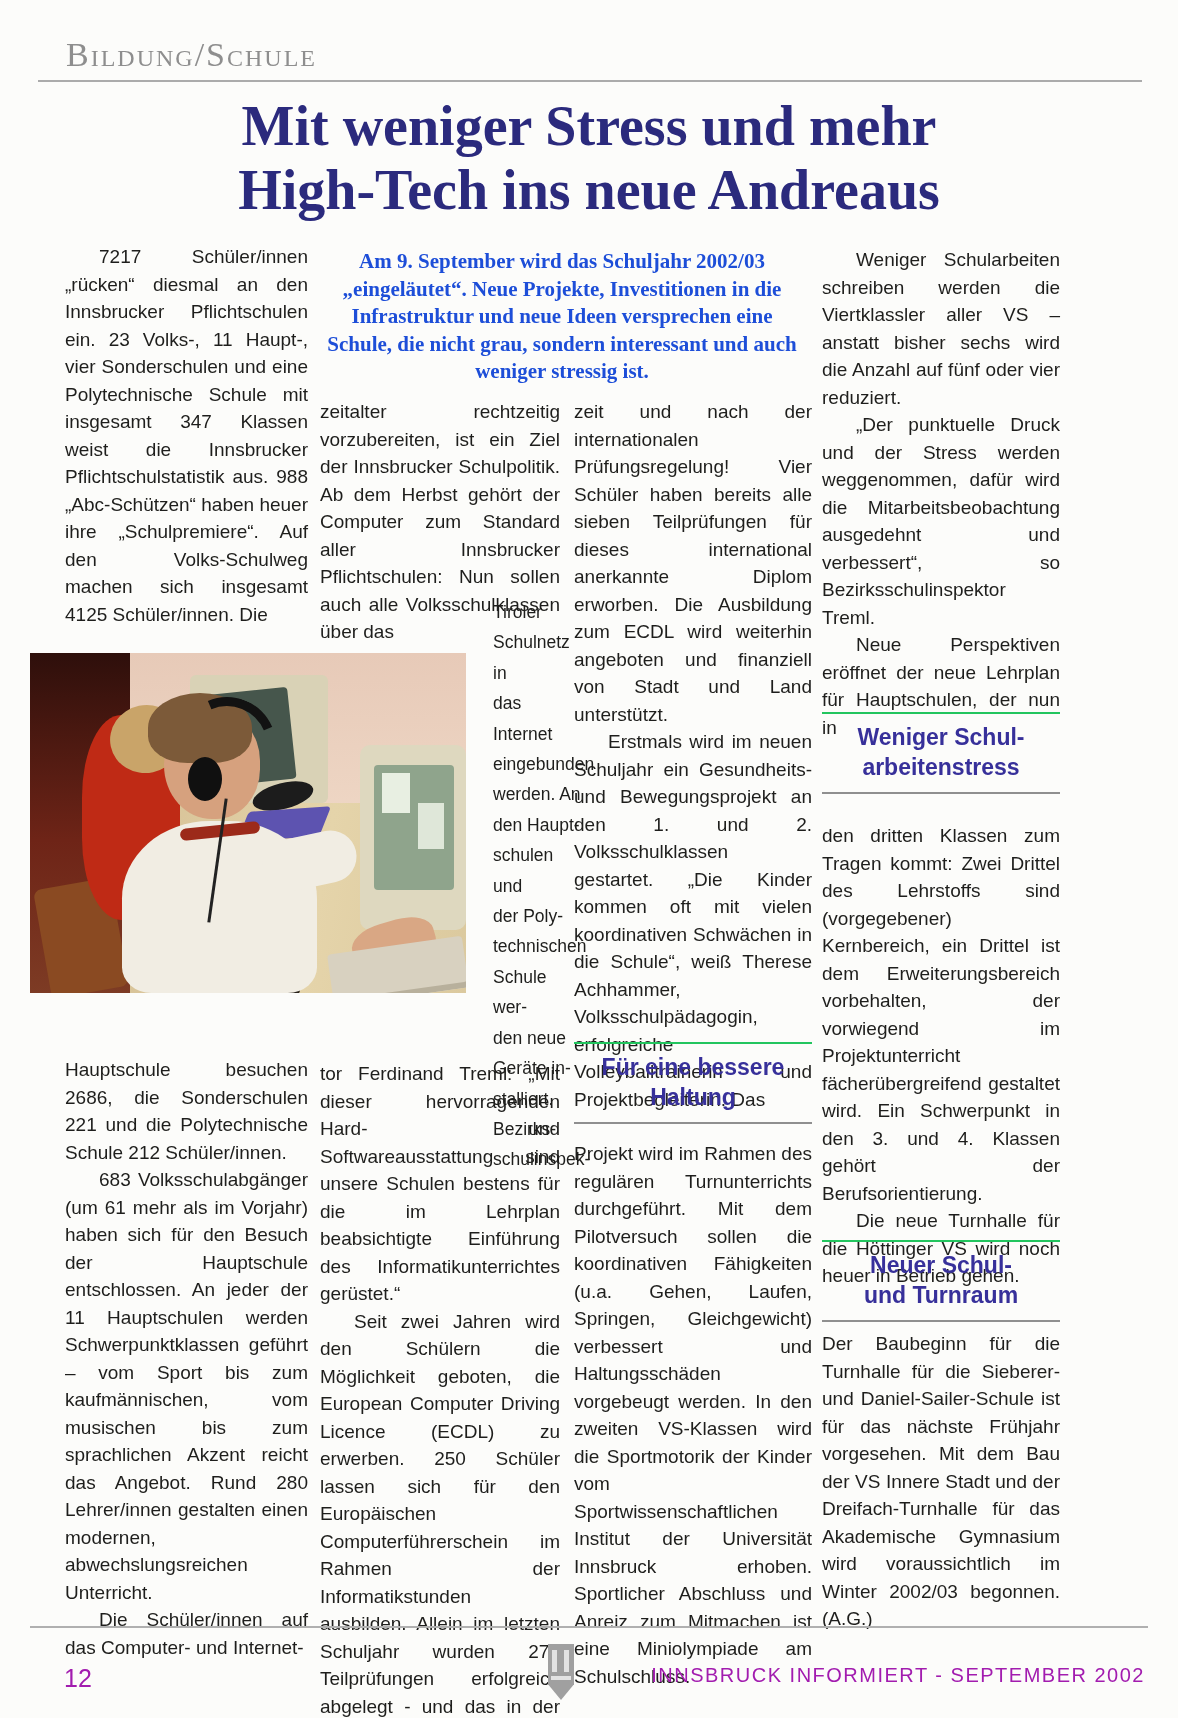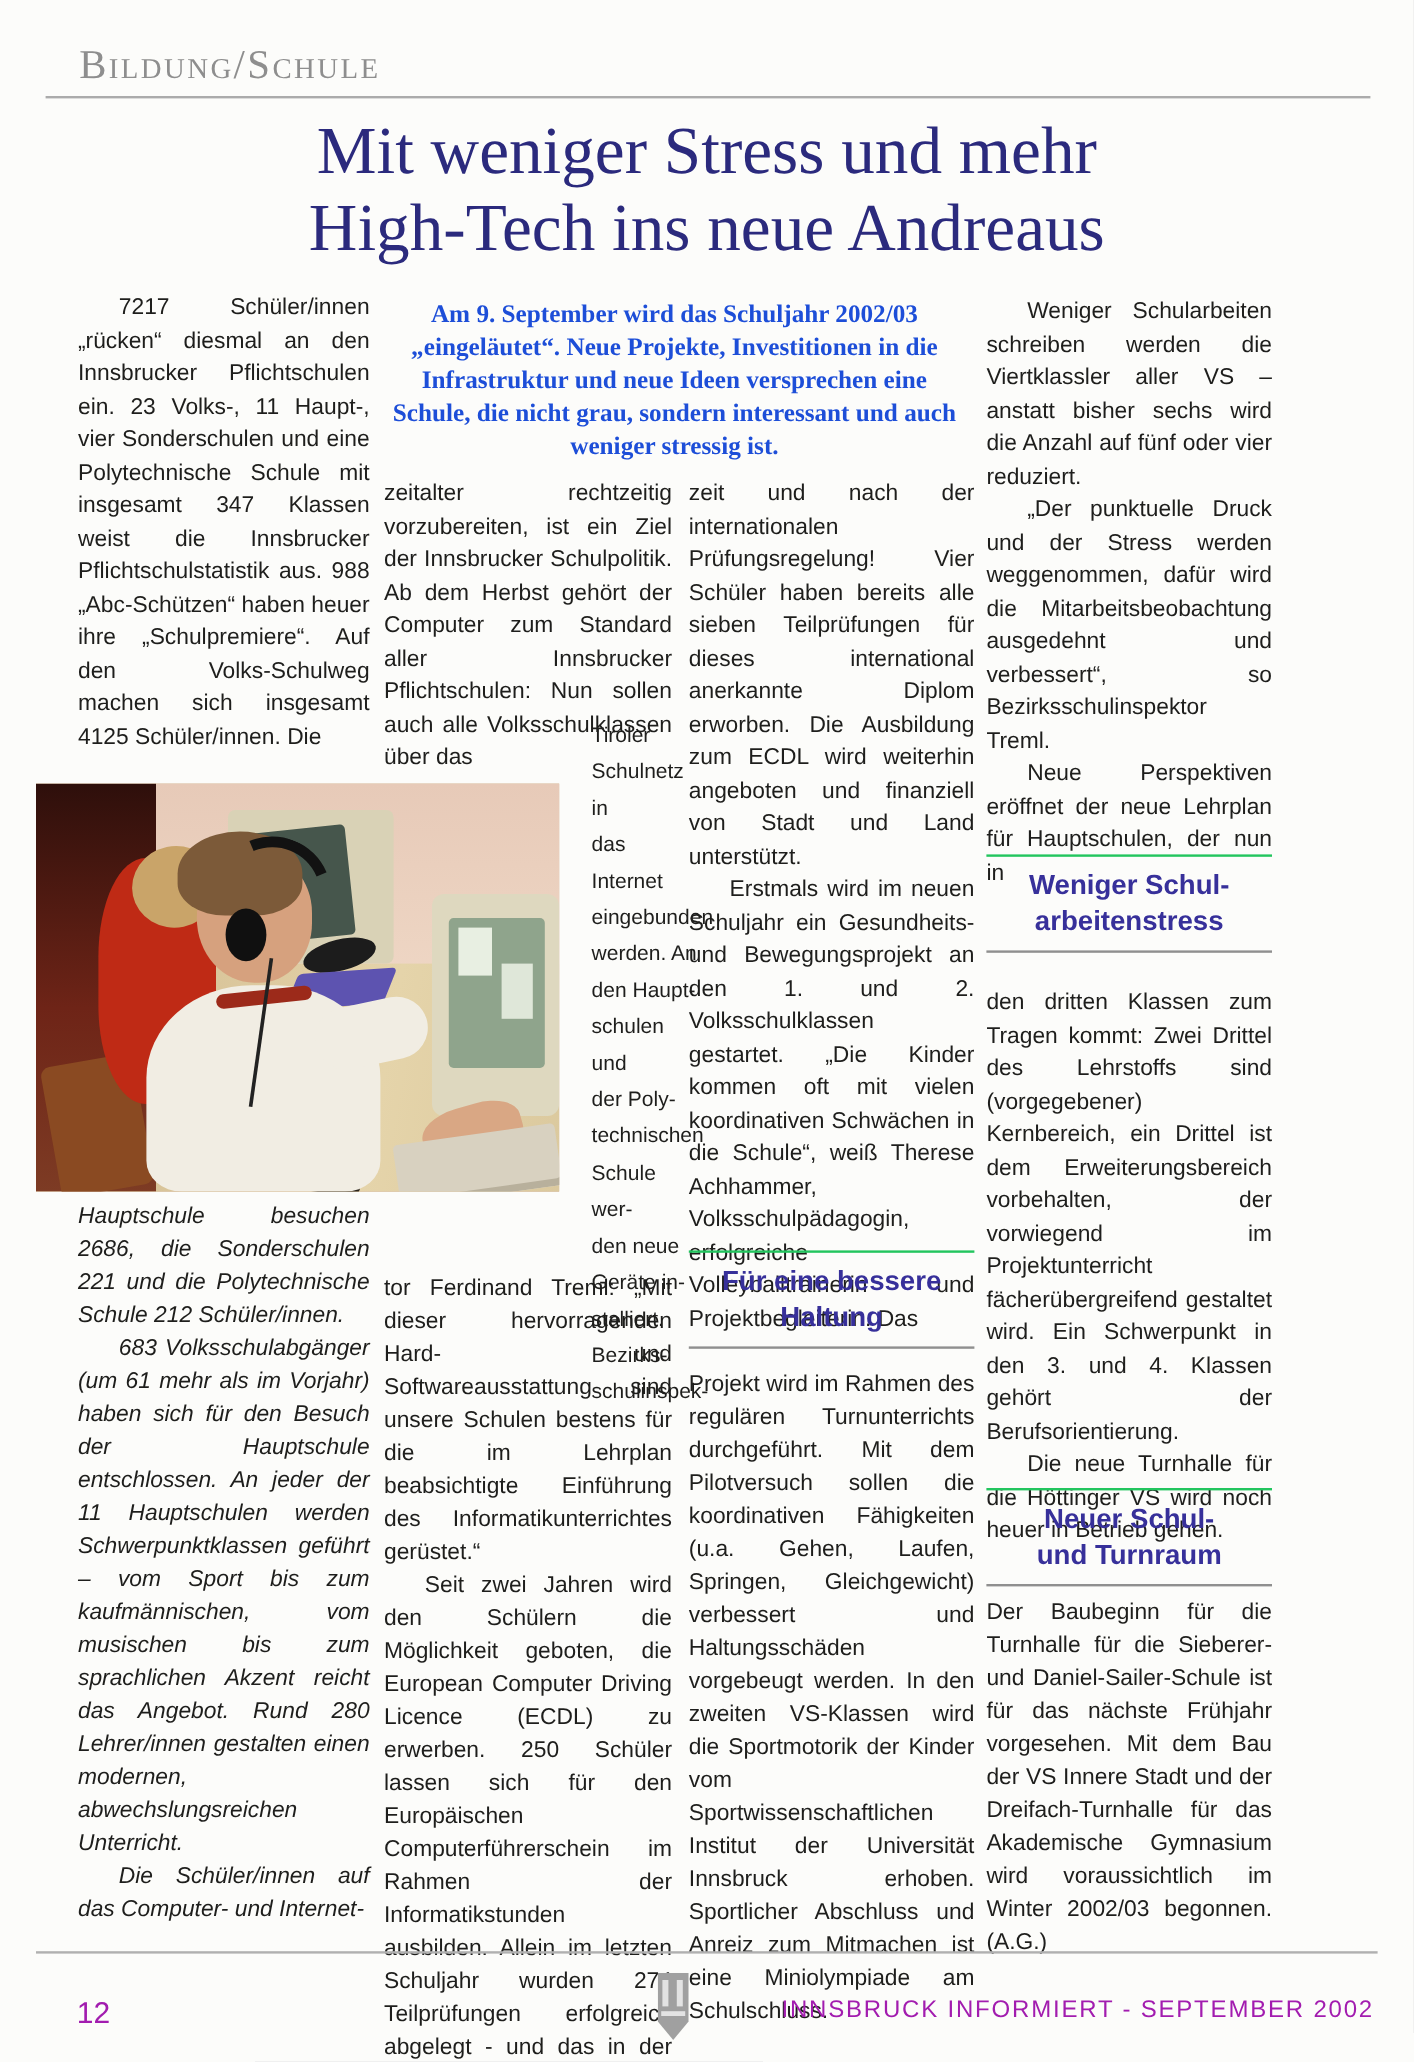--- a/index.html
+++ b/index.html
@@ -12,7 +12,7 @@
           letter-spacing:2px;font-size:34px;color:#8e8e8e;}
   .kicker-rule{left:38px;top:80px;width:1104px;height:2px;background:#ababab;}
   .headline{left:0;top:94px;width:1178px;text-align:center;
-            font-family:"Liberation Serif",serif;font-weight:normal;
+            font-family:"Liberation Serif",serif;font-weight:bold;
             font-size:56px;line-height:64px;color:#2b2a7d;}
 
   

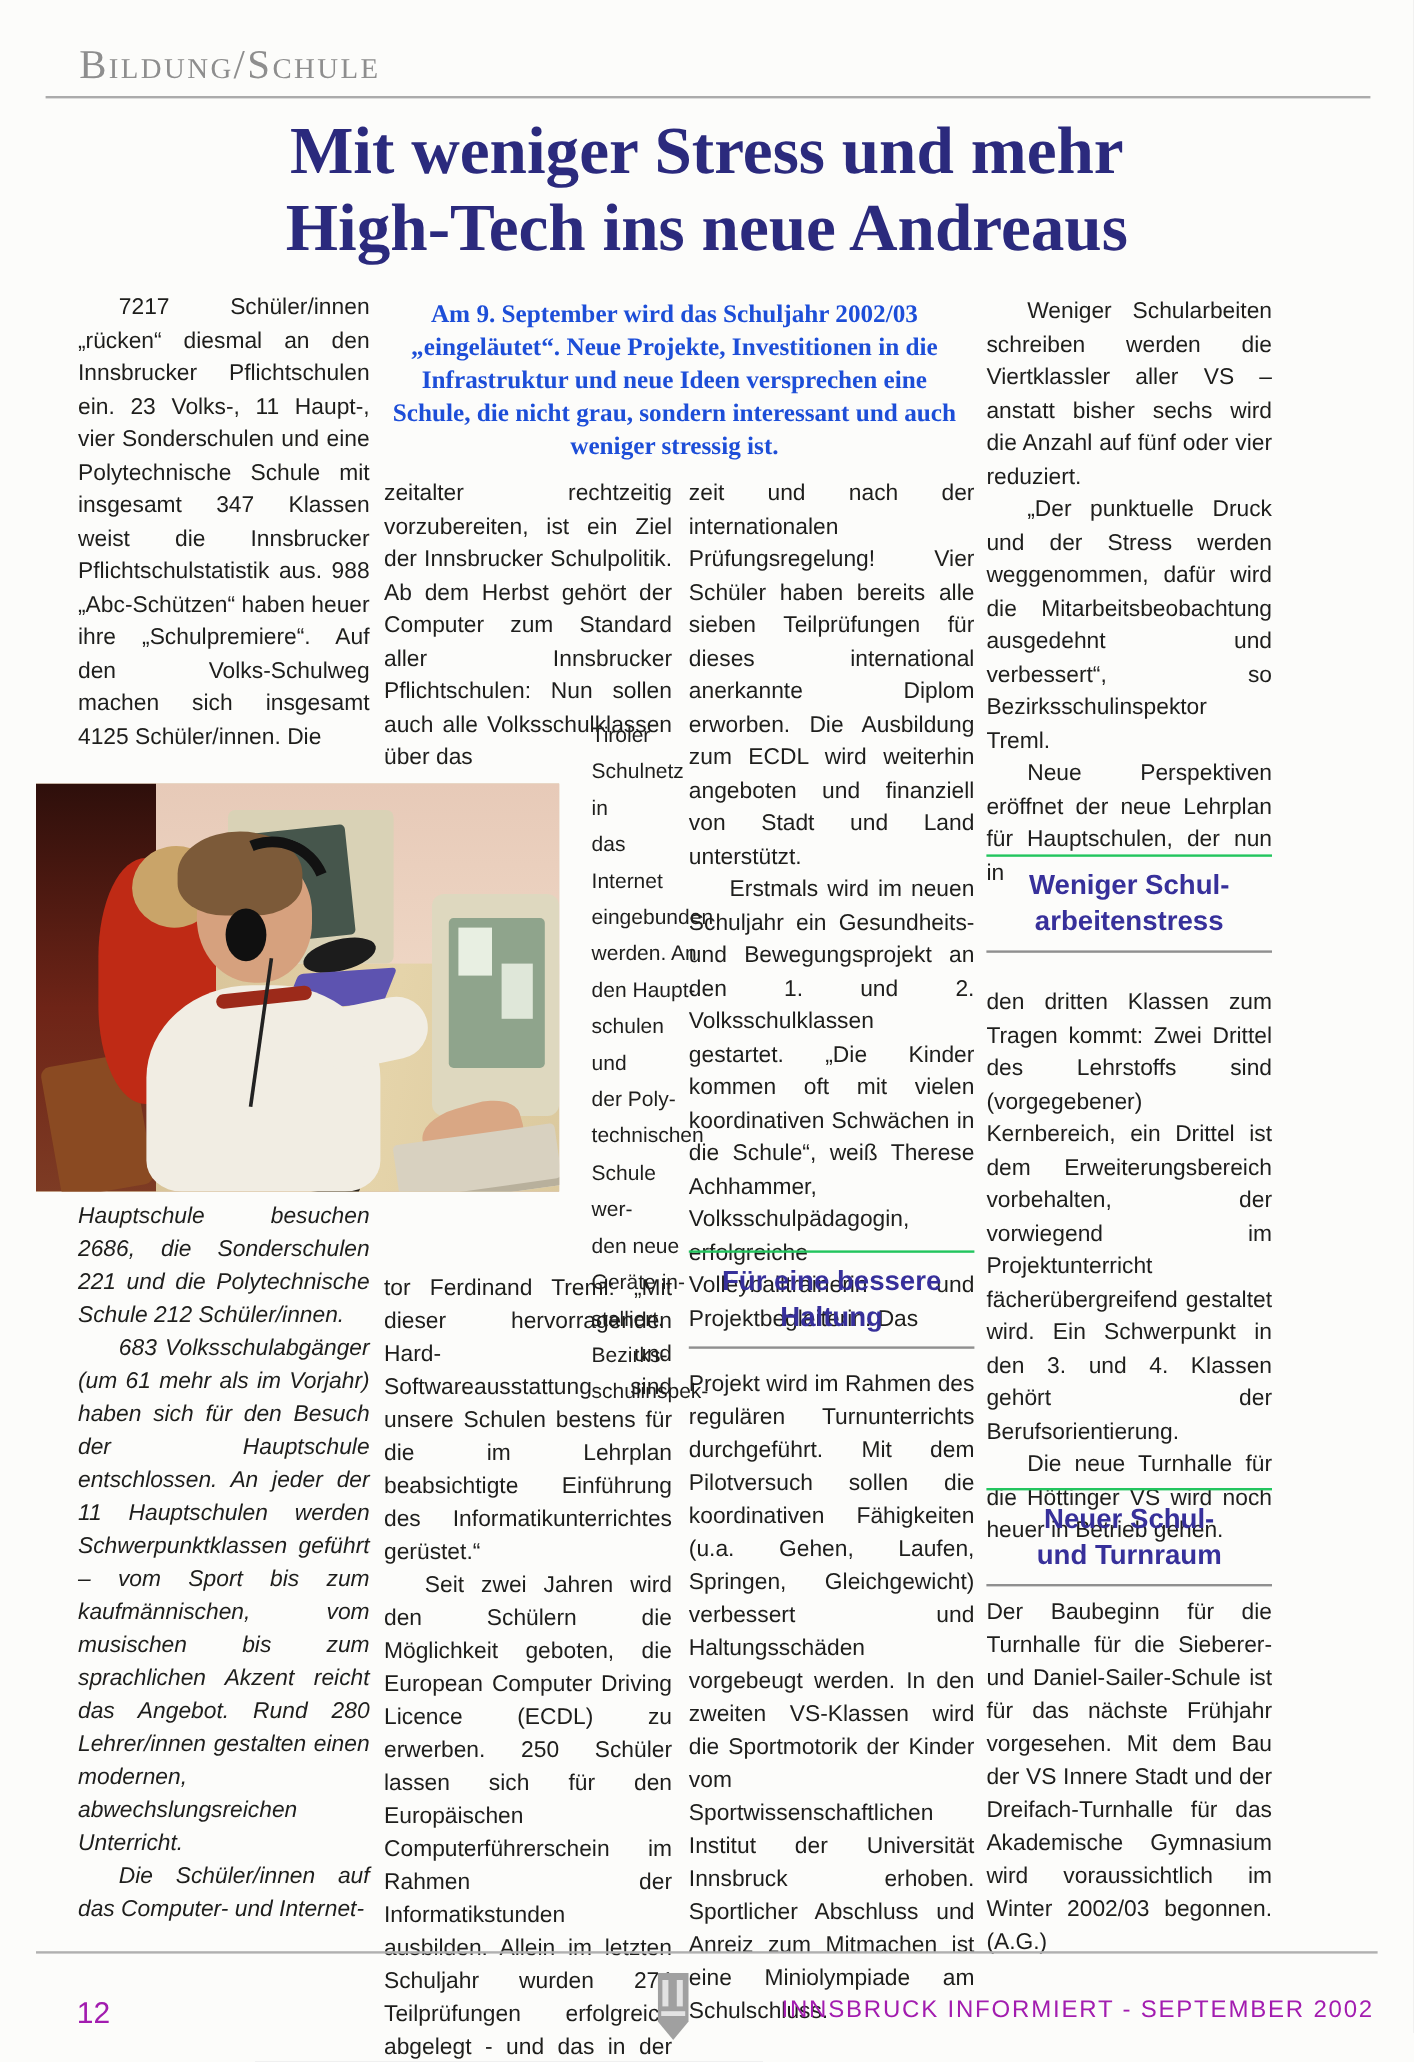--- a/index.html
+++ b/index.html
@@ -31,7 +31,7 @@
   .c4t{left:822px;top:246px;width:238px;}
   .c4m{left:822px;top:822px;width:238px;}
   .c4b{left:822px;top:1330px;width:238px;}
-  .c1b{left:65px;top:1000px;width:243px;font-style:italic;}
+  .c1b{left:65px;top:1056px;width:243px;}
 
   
   .subhead{border-top:2px solid #22c55e;border-bottom:2px solid #8f8f8f;

